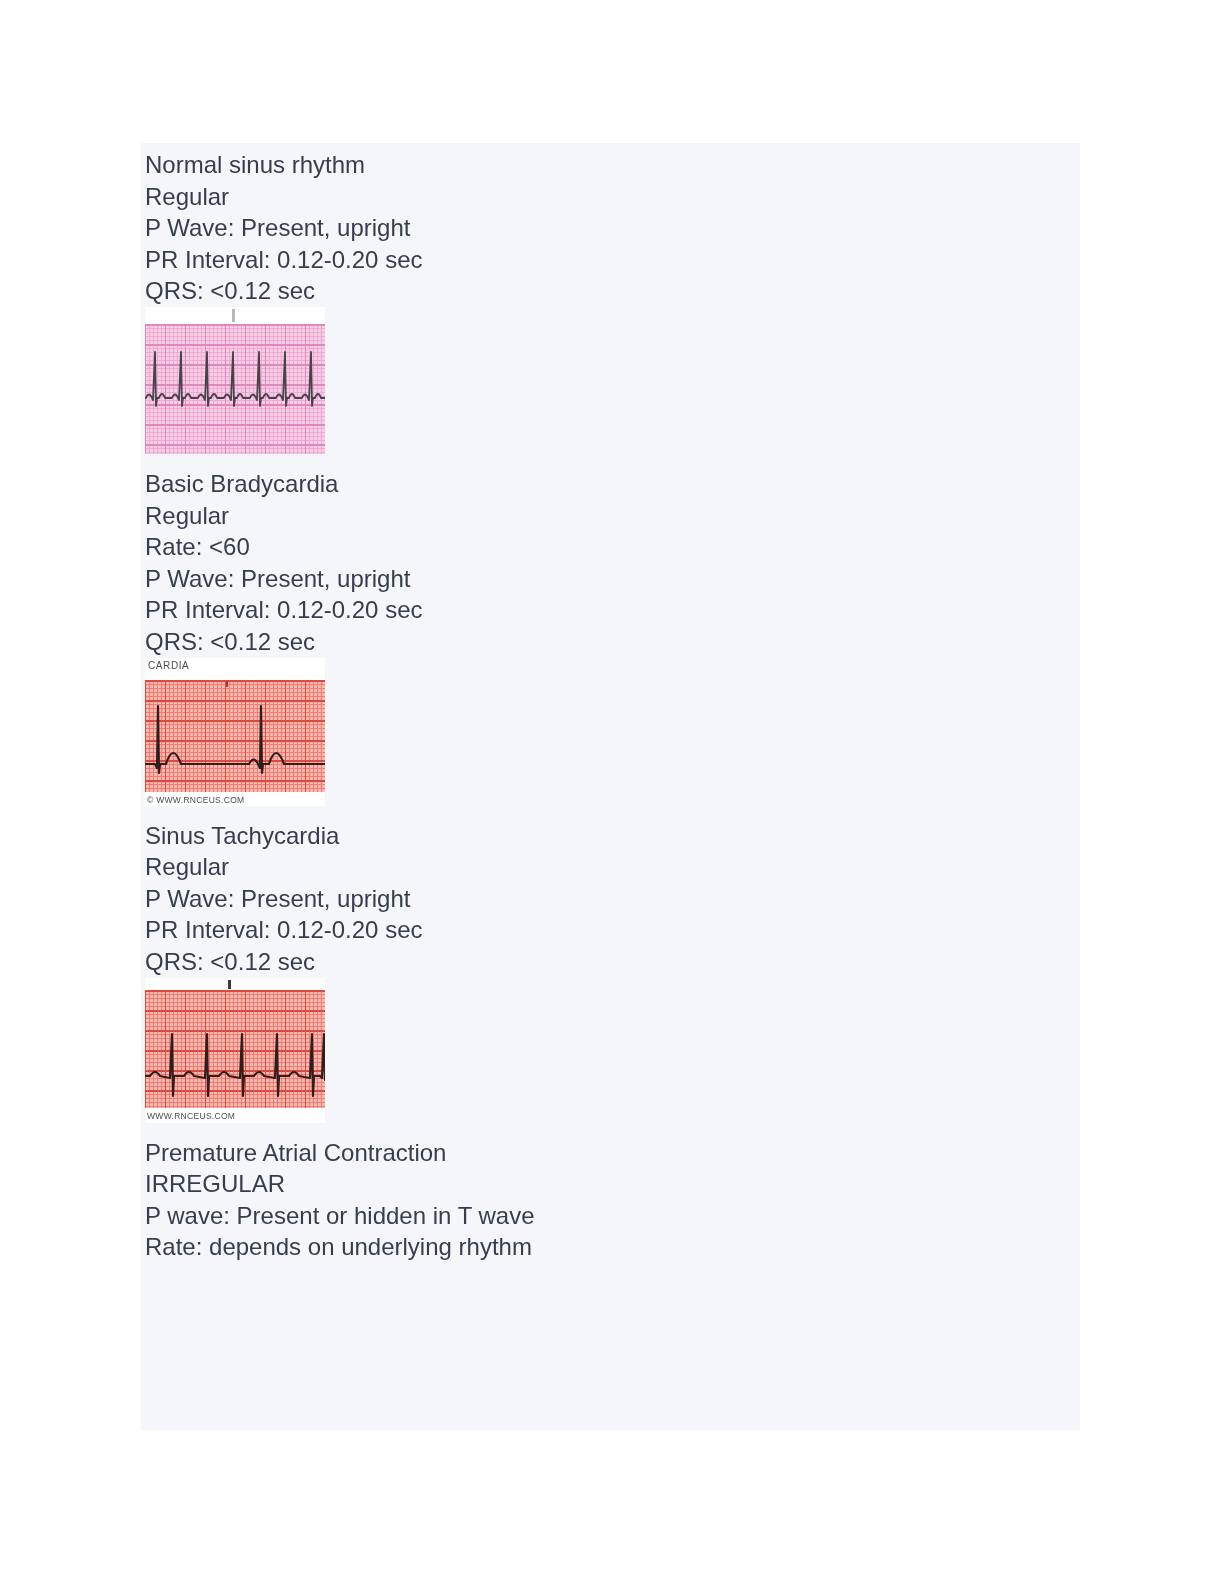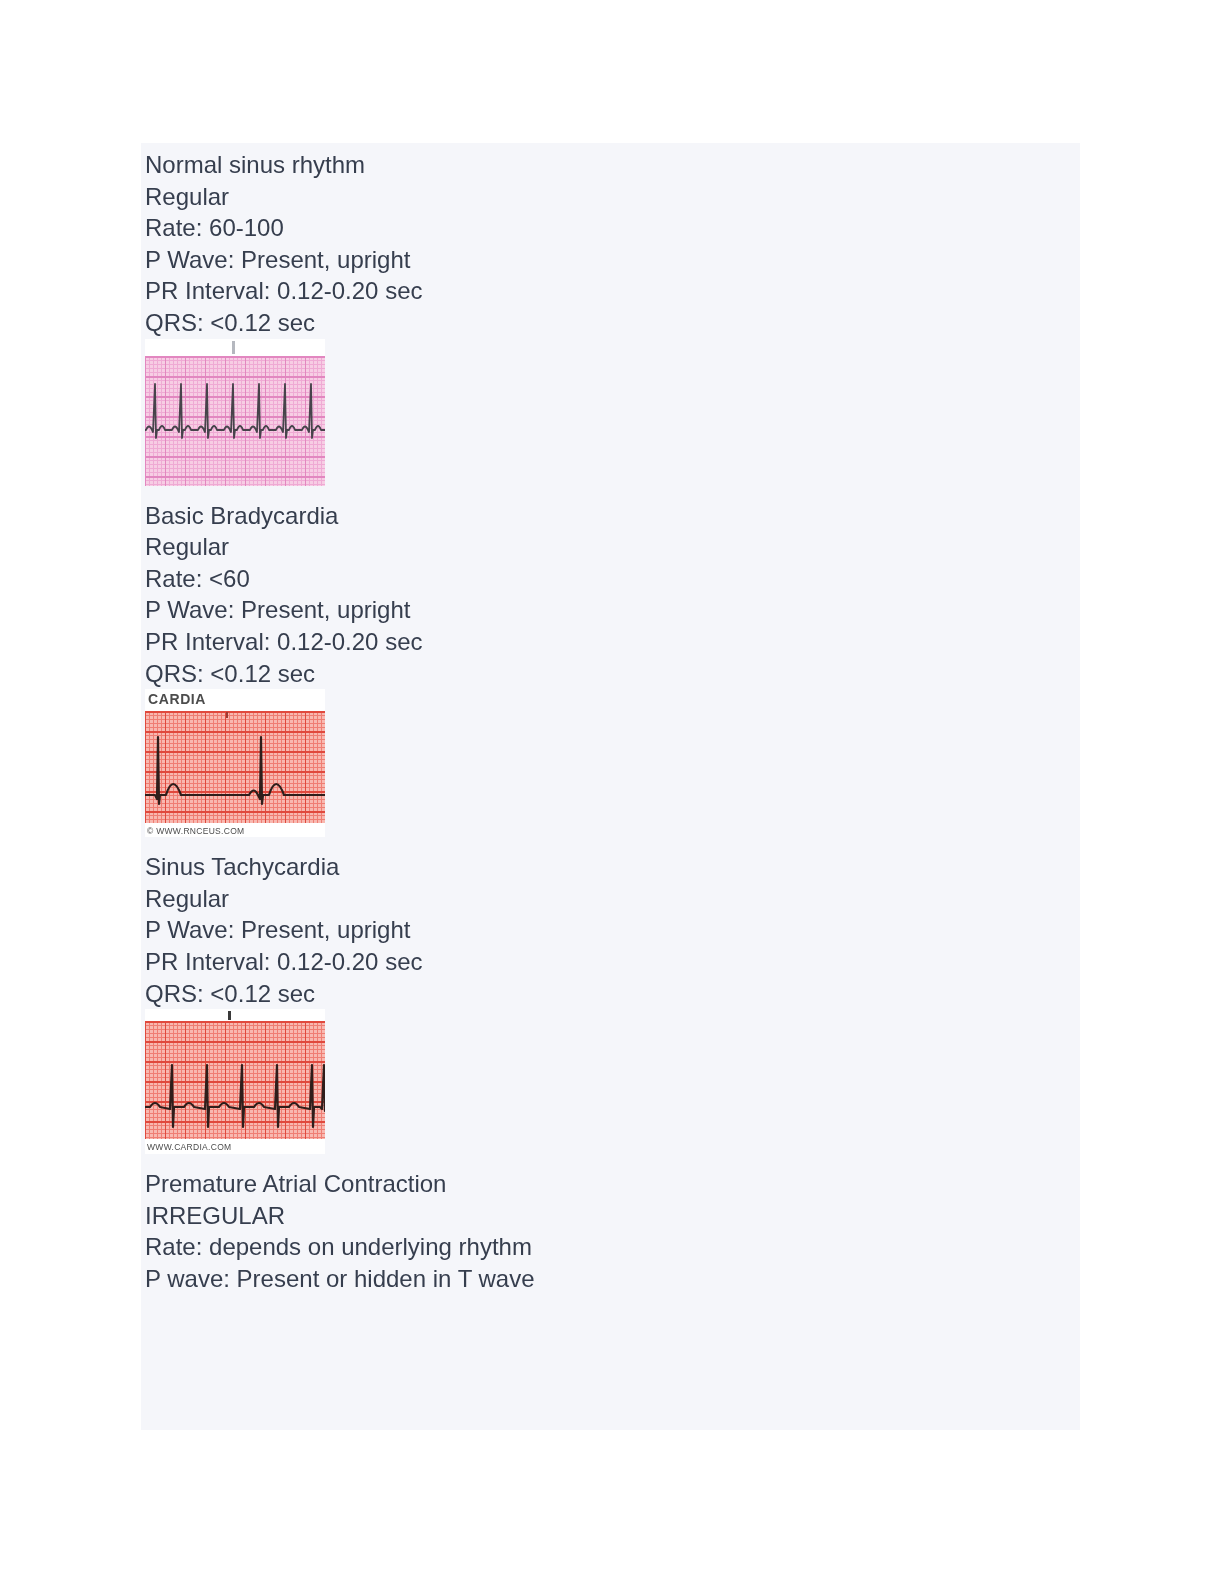--- a/index.html
+++ b/index.html
@@ -127,7 +127,6 @@
   <section class="section">
     <p>Normal sinus rhythm</p>
     <p>Regular</p>
-    <p>Rate: 60-100</p>
     <p>P Wave: Present, upright</p>
     <p>PR Interval: 0.12-0.20 sec</p>
     <p>QRS: &lt;0.12 sec</p>

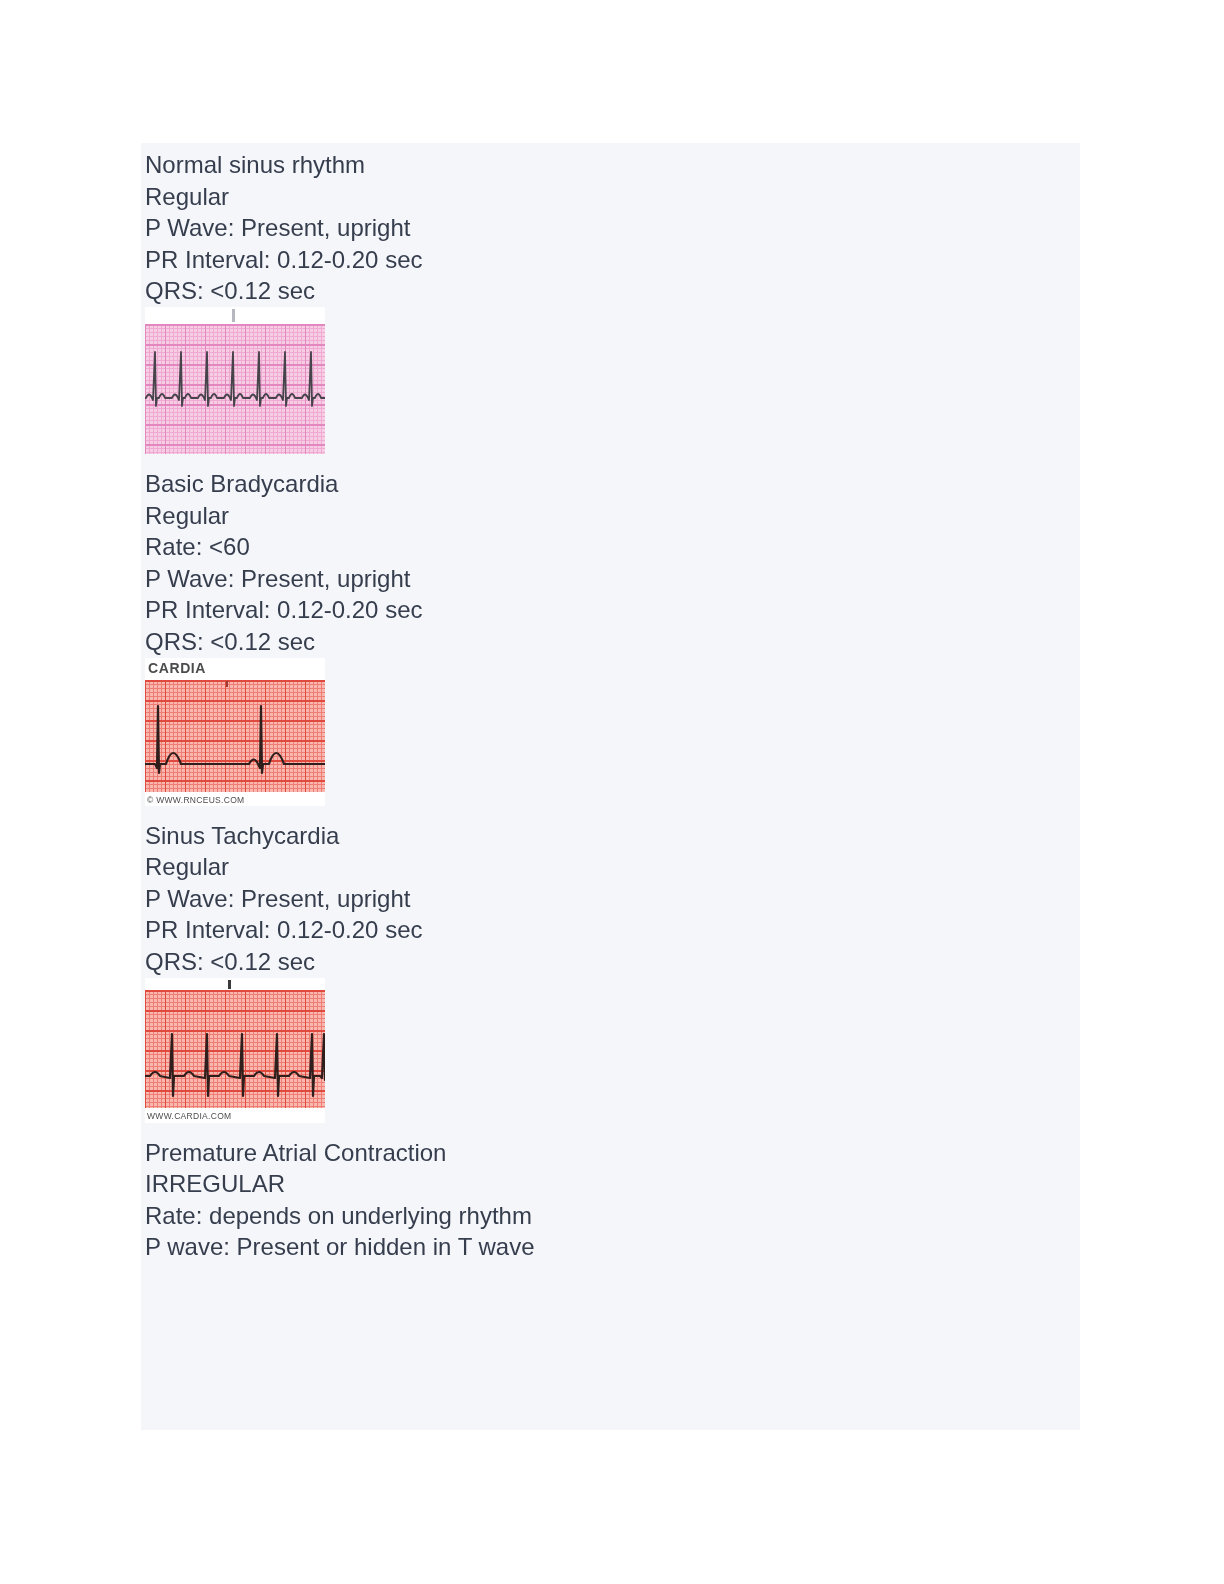--- a/index.html
+++ b/index.html
@@ -48,8 +48,8 @@
     position: absolute;
     left: 3px;
     top: 2px;
-    font-size: 14px;
-    font-weight: bold;
+    font-size: 10px;
+    font-weight: normal;
     letter-spacing: 0.6px;
     color: var(--label-gray, #4c4c4c);
   }

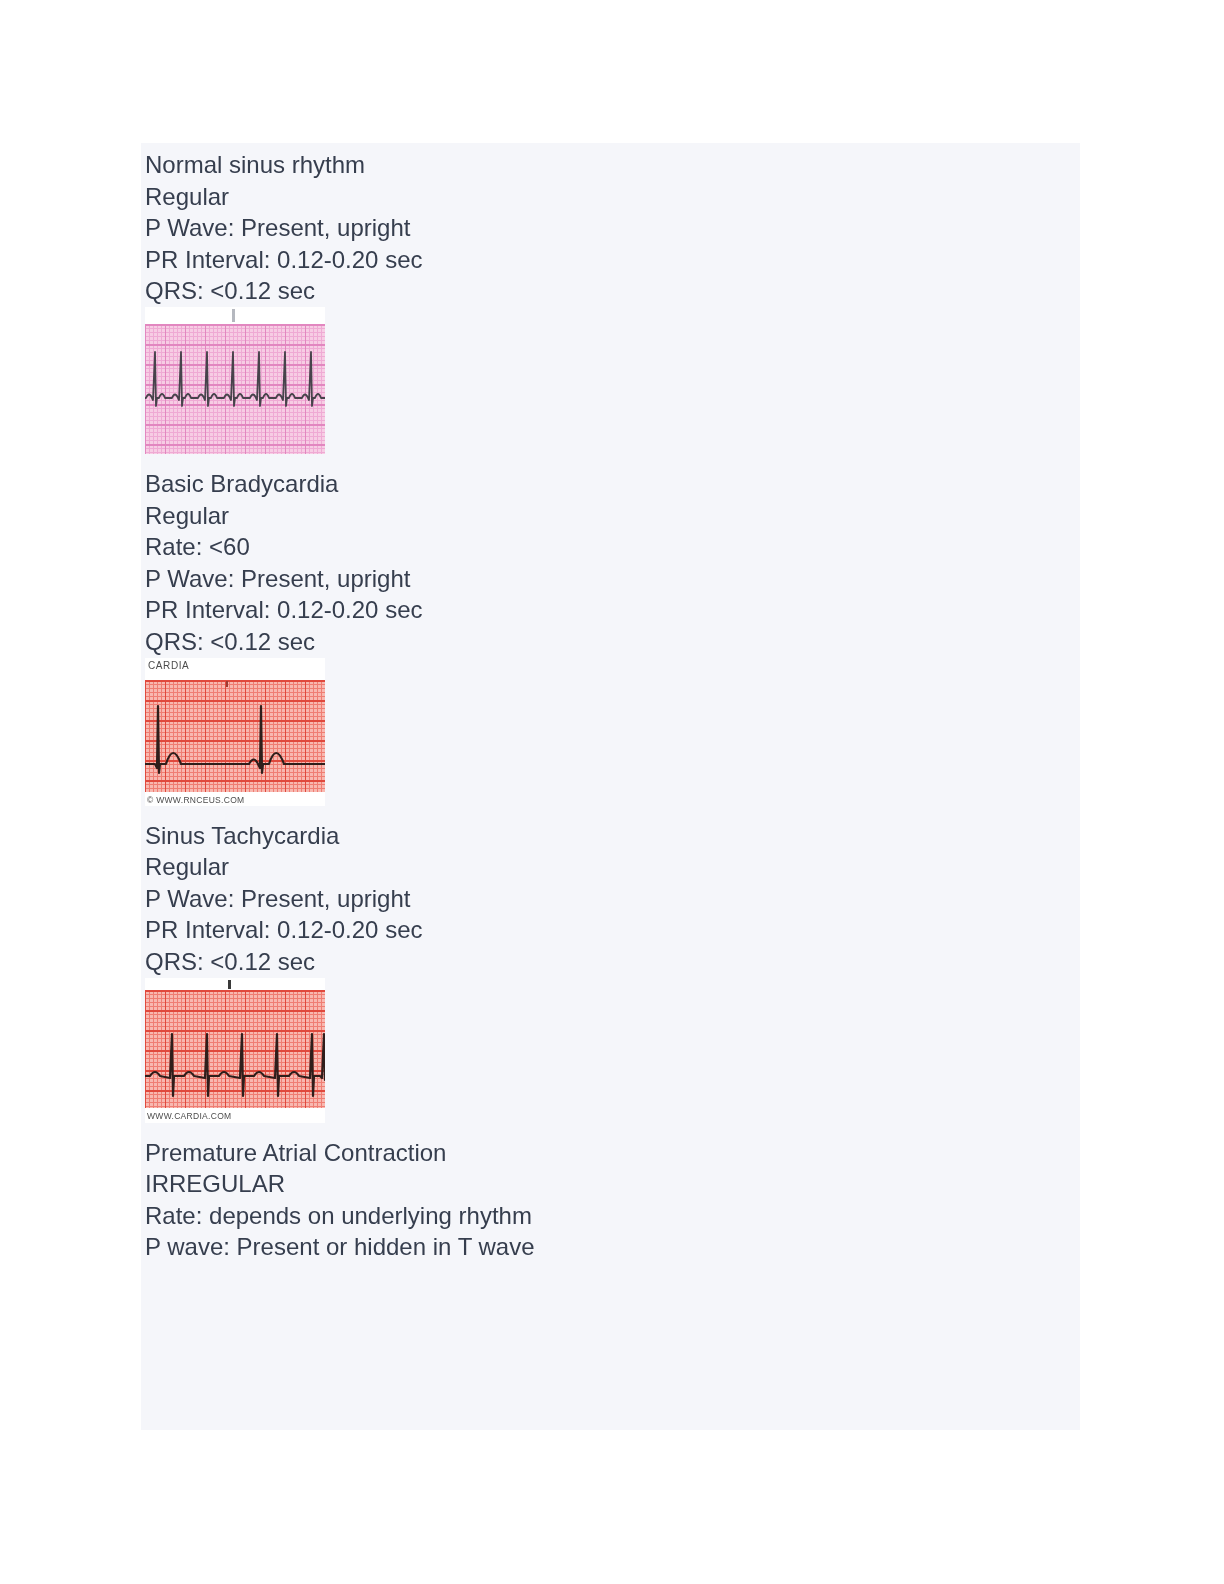--- a/index.html
+++ b/index.html
@@ -181,7 +181,7 @@
         </svg>
       </div>
       <div class="ecg-bottombar">
-        <span class="ecg-bottom-label">WWW.CARDIA.COM</span>
+        <span class="ecg-bottom-label">WWW.RNCEUS.COM</span>
       </div>
     </div>
   </section>

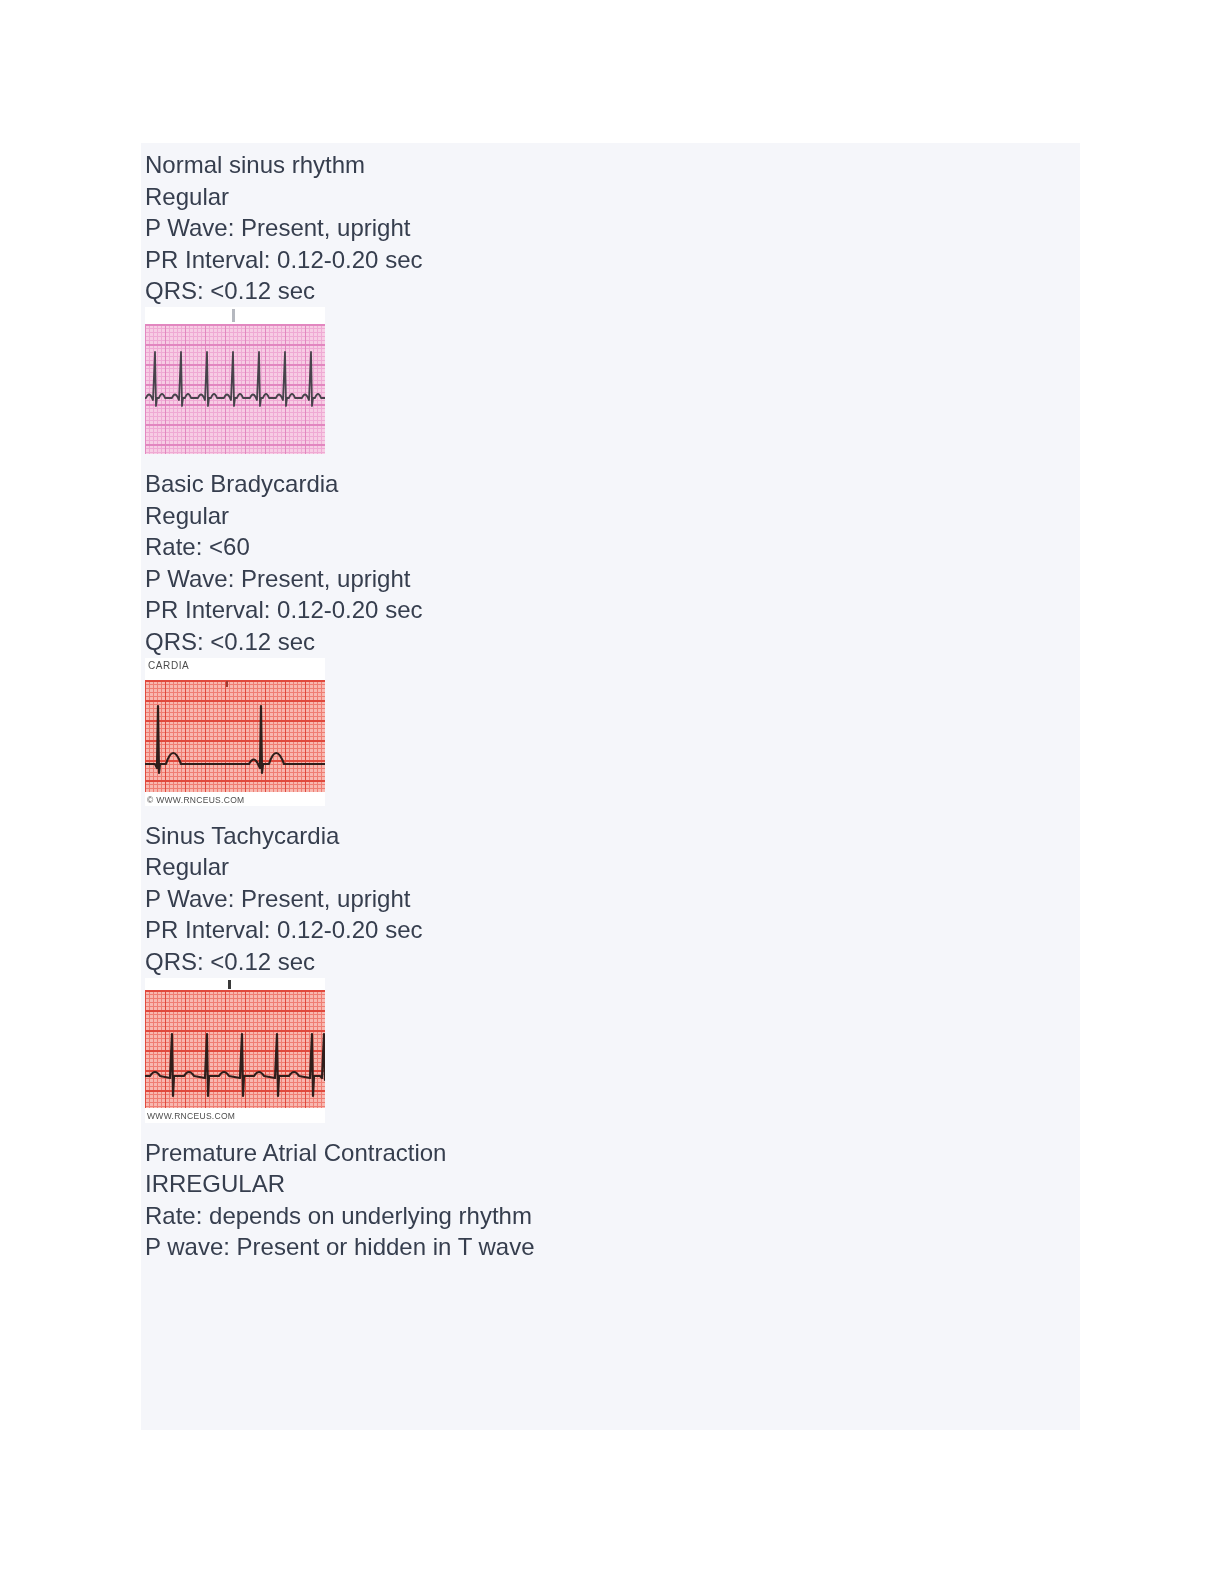--- a/index.html
+++ b/index.html
@@ -189,8 +189,8 @@
   <section class="section">
     <p>Premature Atrial Contraction</p>
     <p>IRREGULAR</p>
+    <p>P wave: Present or hidden in T wave</p>
     <p>Rate: depends on underlying rhythm</p>
-    <p>P wave: Present or hidden in T wave</p>
   </section>
 
 </div>

